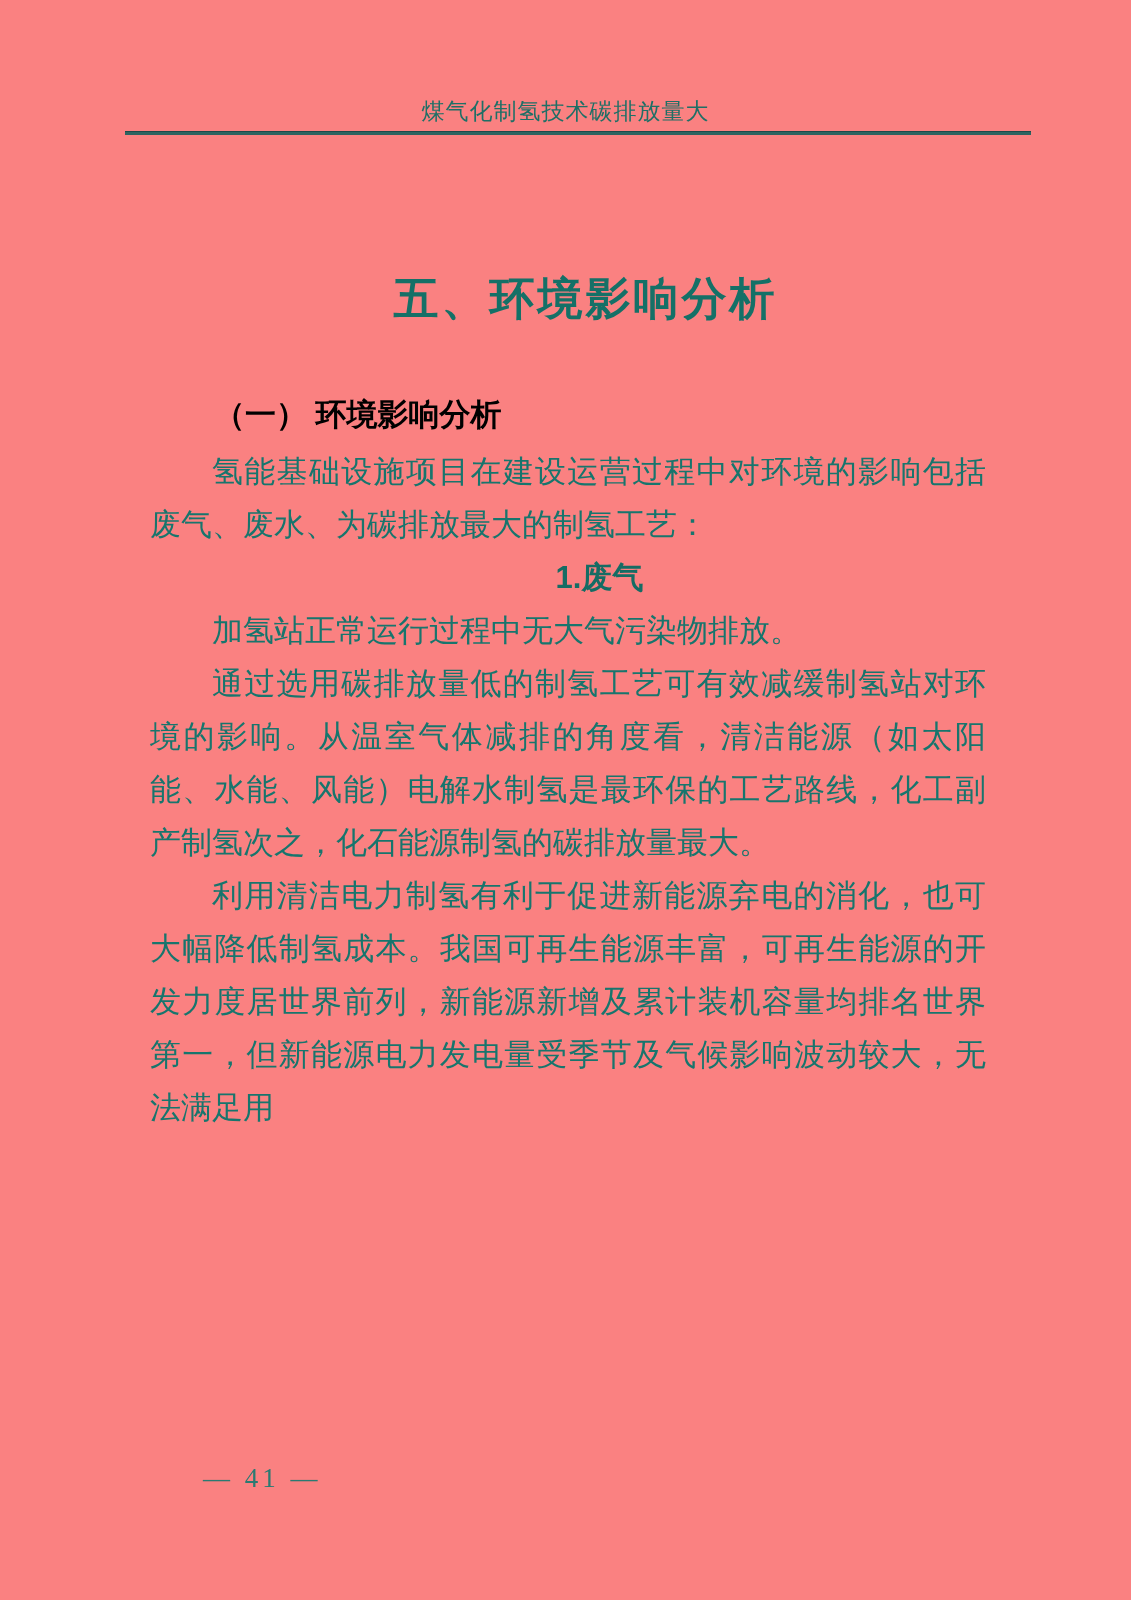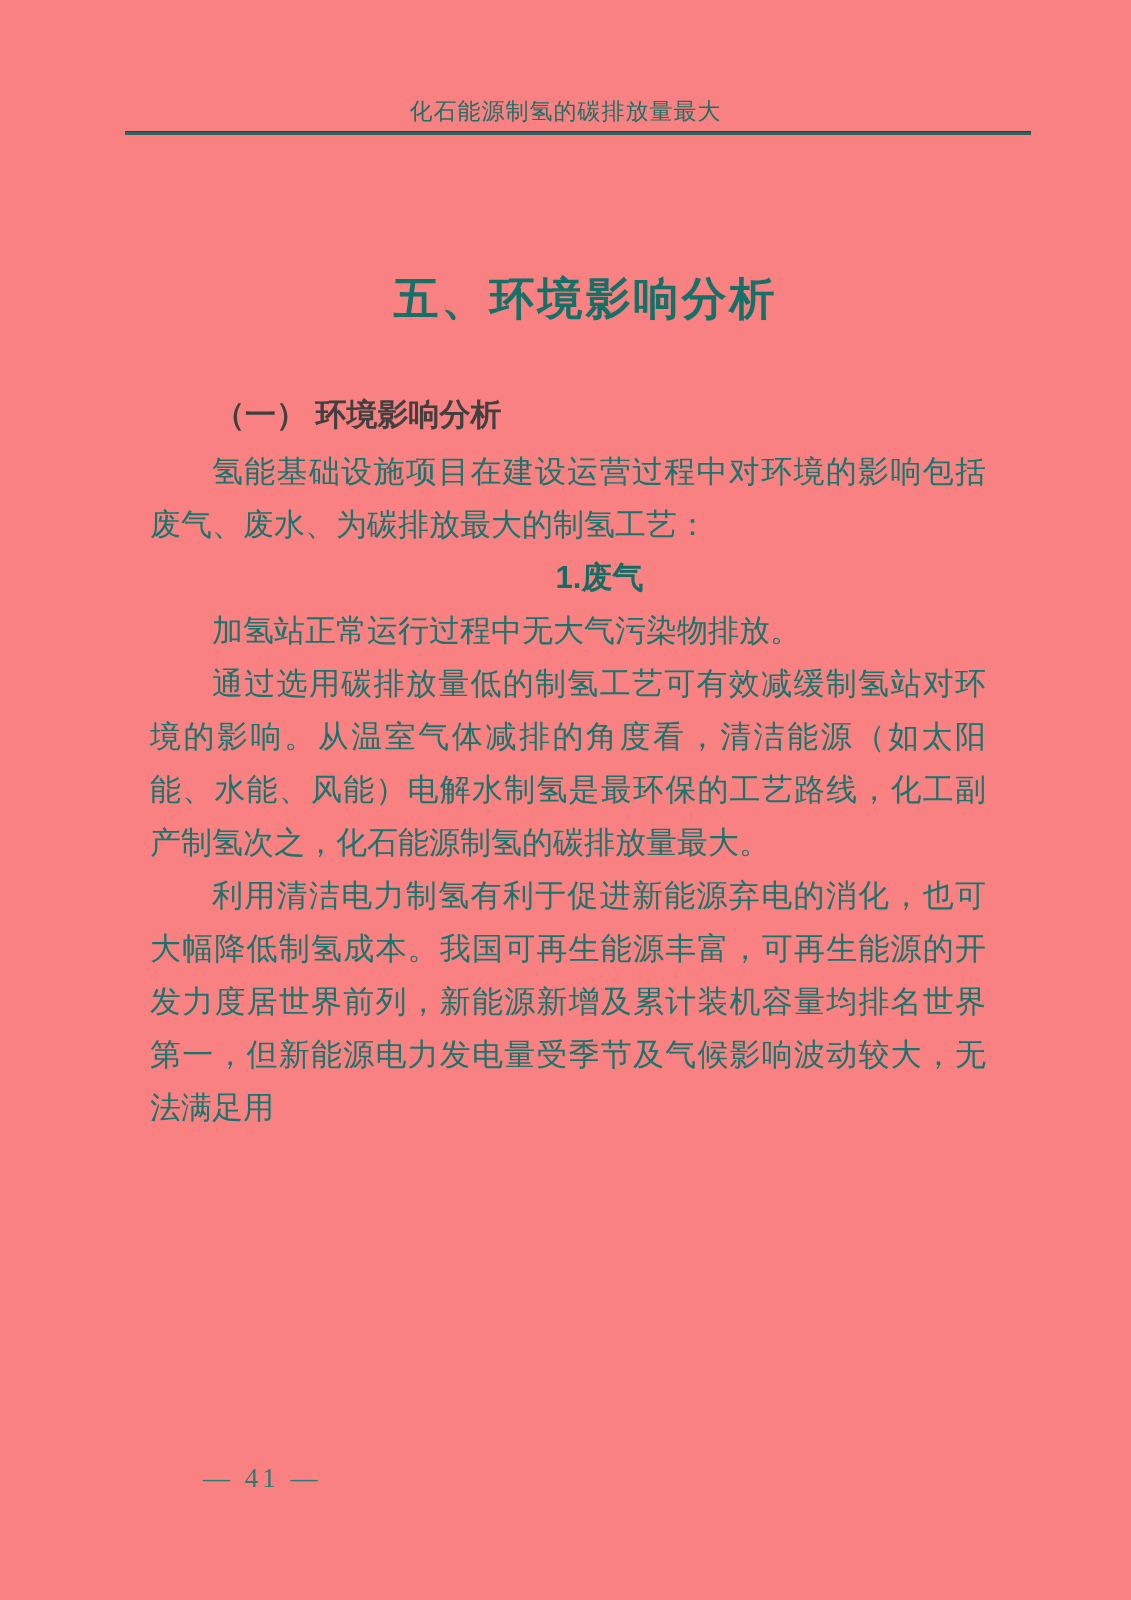--- a/index.html
+++ b/index.html
@@ -99,7 +99,7 @@
 <div class="page">
 
   <div class="page-header">
-    <span>化石能源制氢的碳排放量最大</span>
+    <span>煤气化制氢技术碳排放量大</span>
   </div>
 
   <div class="header-rule"></div>

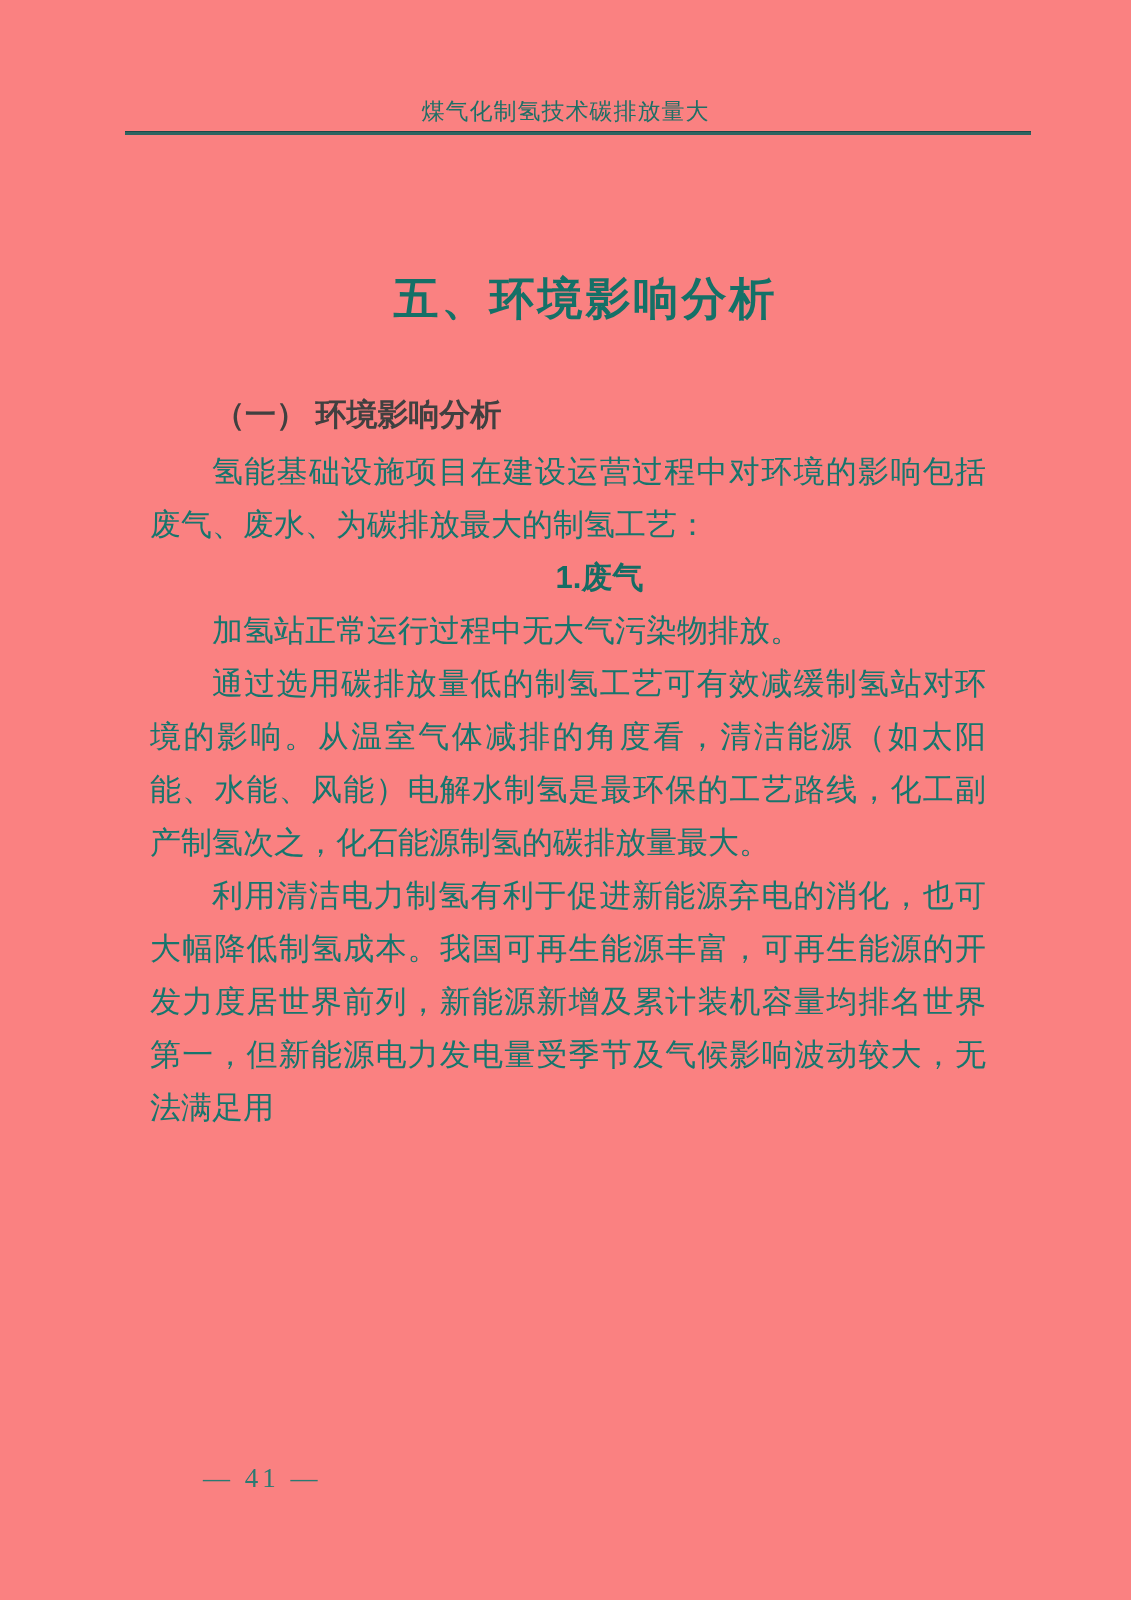--- a/index.html
+++ b/index.html
@@ -67,7 +67,7 @@
     font-weight: 700;
     text-indent: 64px;
     text-align: left;
-    color: #404040;
+    color: #000000;
   }
   .sub-heading {
     margin: 0;

